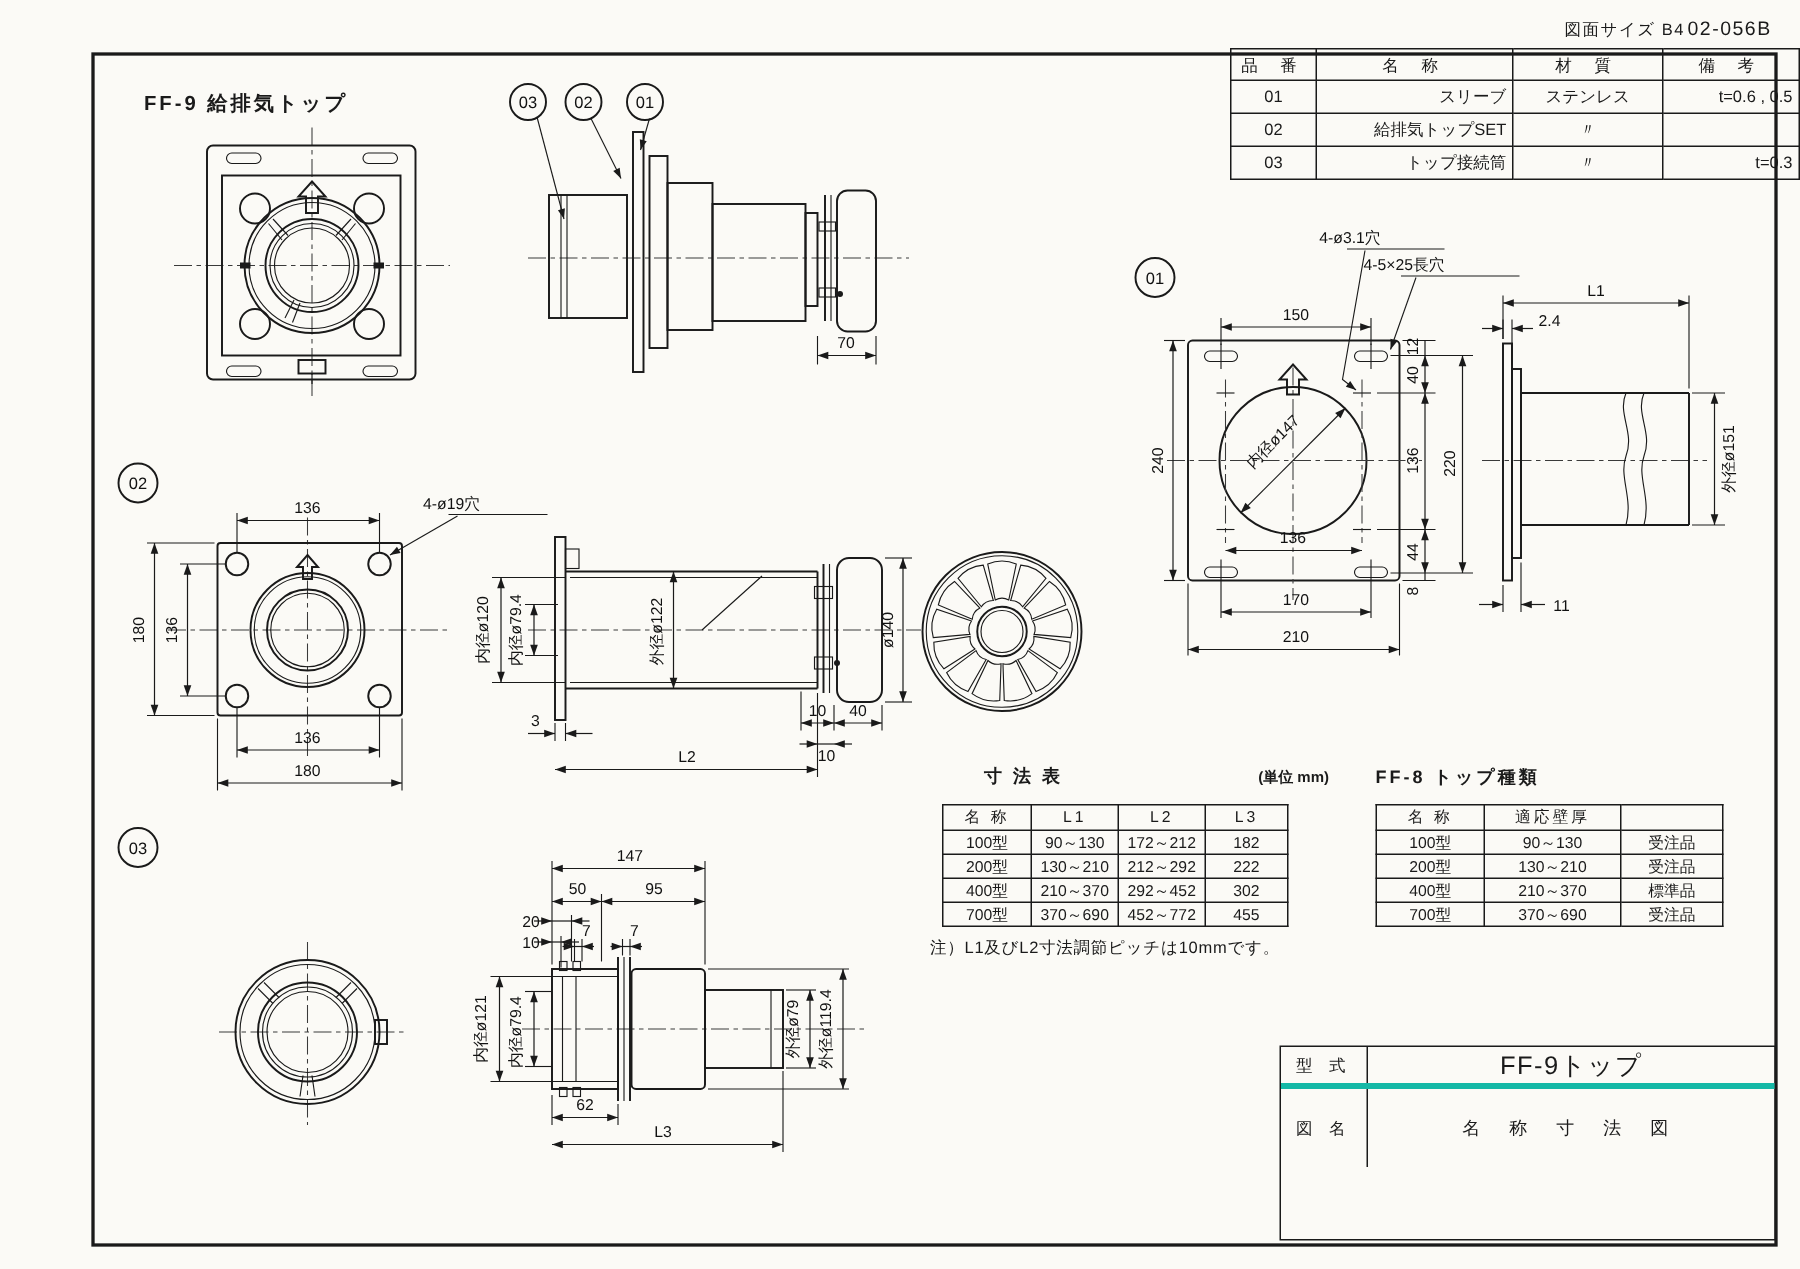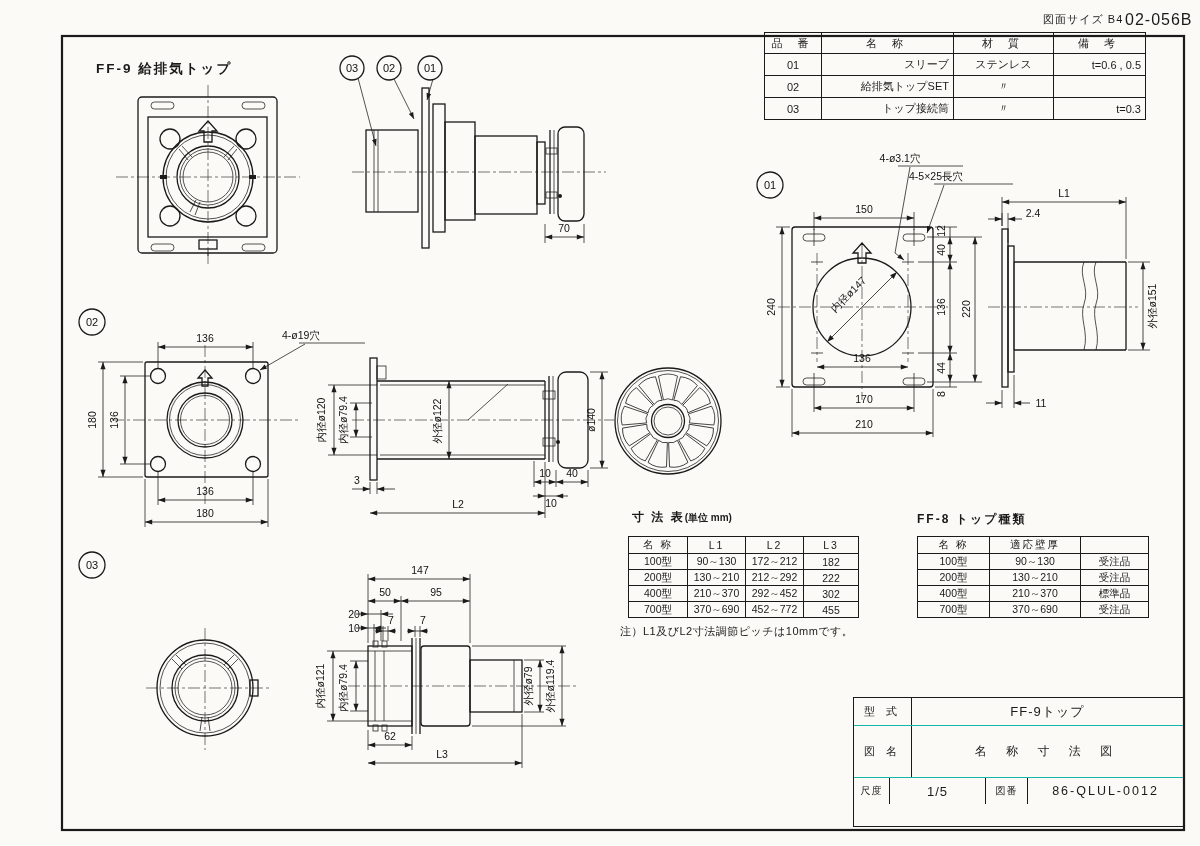--- a/index.html
+++ b/index.html
@@ -14,7 +14,7 @@
   text.d{font-size:10.5px;fill:#111;text-anchor:middle}
   text.b{font-size:11px;fill:#111;text-anchor:middle}
   .hdr{font-size:11px;letter-spacing:1px}
-  .code{font-size:16px;letter-spacing:1px}
+  .code{font-size:13px;letter-spacing:1px}
   .dwg-title{font-size:13.5px;font-weight:bold;letter-spacing:2px}
   table{border-collapse:collapse;table-layout:fixed;position:absolute}
   .parts{left:764px;top:32px;font-size:11px;border:1.6px solid #1a1a1a}

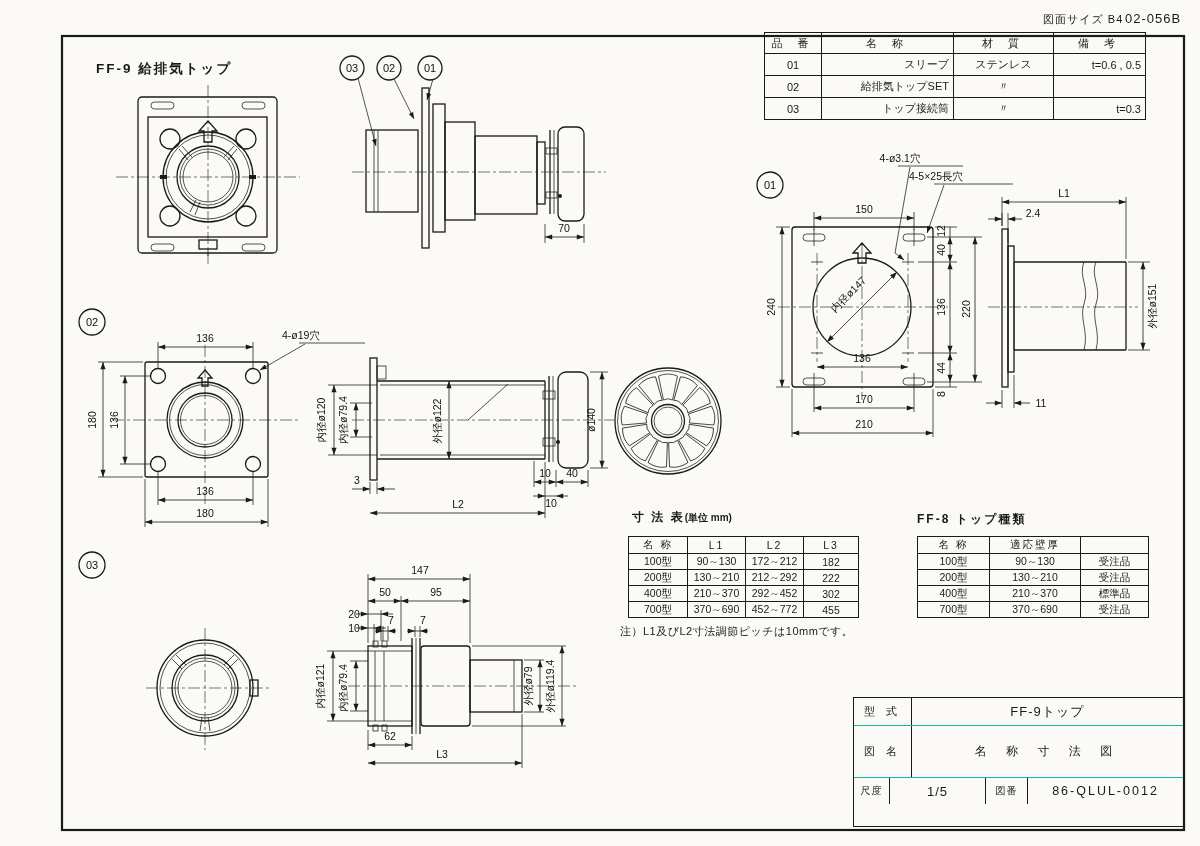--- a/index.html
+++ b/index.html
@@ -17,7 +17,7 @@
   .code{font-size:13px;letter-spacing:1px}
   .dwg-title{font-size:13.5px;font-weight:bold;letter-spacing:2px}
   table{border-collapse:collapse;table-layout:fixed;position:absolute}
-  .parts{left:764px;top:32px;font-size:11px;border:1.6px solid #1a1a1a}
+  .parts{left:820px;top:32px;font-size:11px;border:1.6px solid #1a1a1a}
   .parts th,.parts td{border:1.1px solid #1a1a1a;padding:0 4px;overflow:hidden;white-space:nowrap}
   .parts thead th{height:20px;font-weight:normal;letter-spacing:6px;text-align:center}
   .parts td{height:21px}

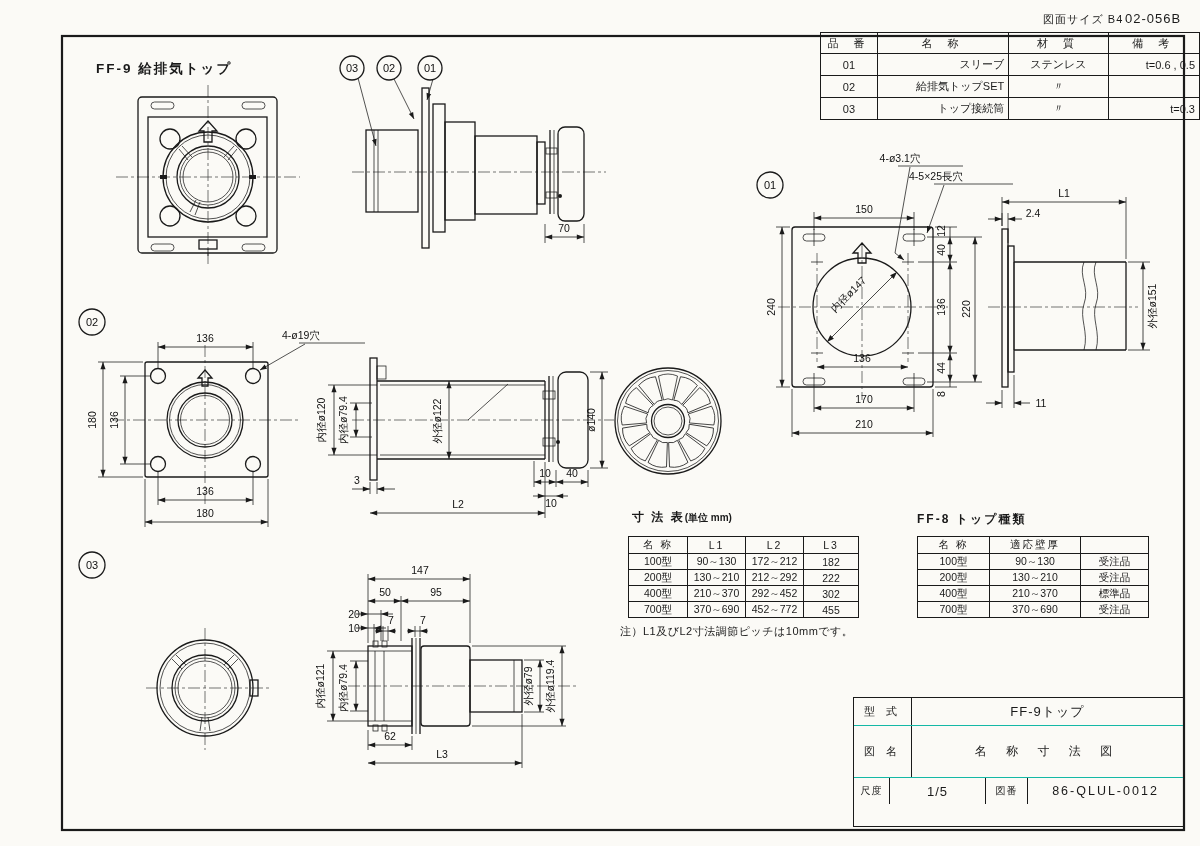--- a/index.html
+++ b/index.html
@@ -475,7 +475,7 @@
   </tbody>
 </table>
 
-<div class="abs" style="left:632px;top:509px;width:230px;display:flex;align-items:baseline">
+<div class="abs" style="left:656px;top:509px;width:230px;display:flex;justify-content:space-between;align-items:baseline">
   <span class="dtitle">寸 法 表</span>
   <span class="dunit">(単位 mm)</span>
 </div>

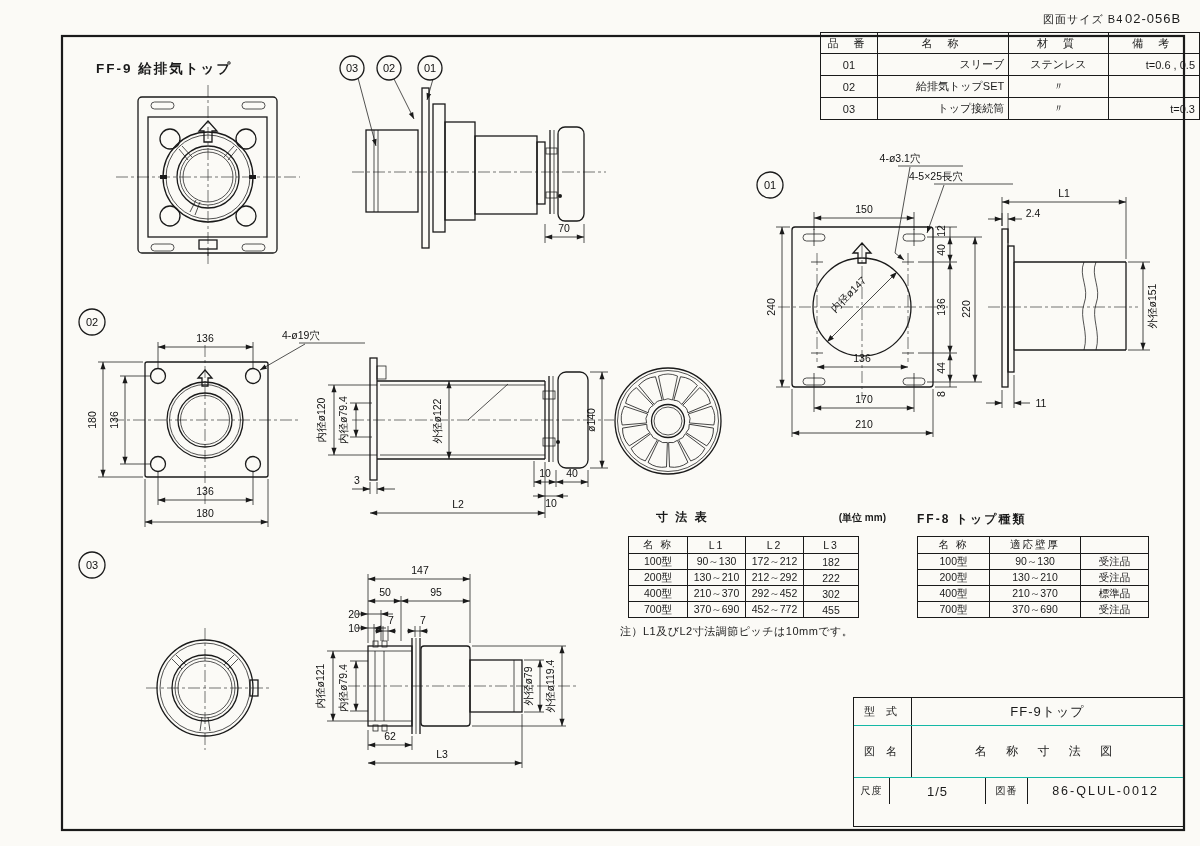--- a/index.html
+++ b/index.html
@@ -30,7 +30,7 @@
   .dtable td{height:15px}
   .note{font-size:11px;letter-spacing:0.5px}
   .tblock{left:853px;top:697px;width:331px;height:130px;border:1.6px solid #1a1a1a;box-sizing:border-box;display:flex;flex-direction:column;background:transparent}
-  .tb-row{display:flex;border-bottom:1px solid #14b8a6;box-sizing:border-box}
+  .tb-row{display:flex;border-bottom:4px solid #14b8a6;box-sizing:border-box}
   .tb-row:last-child{border-bottom:none}
   .tb-cell{border-right:1px solid #1a1a1a;box-sizing:border-box;display:flex;align-items:center;justify-content:center;overflow:hidden}
   .tb-cell:last-child{border-right:none}

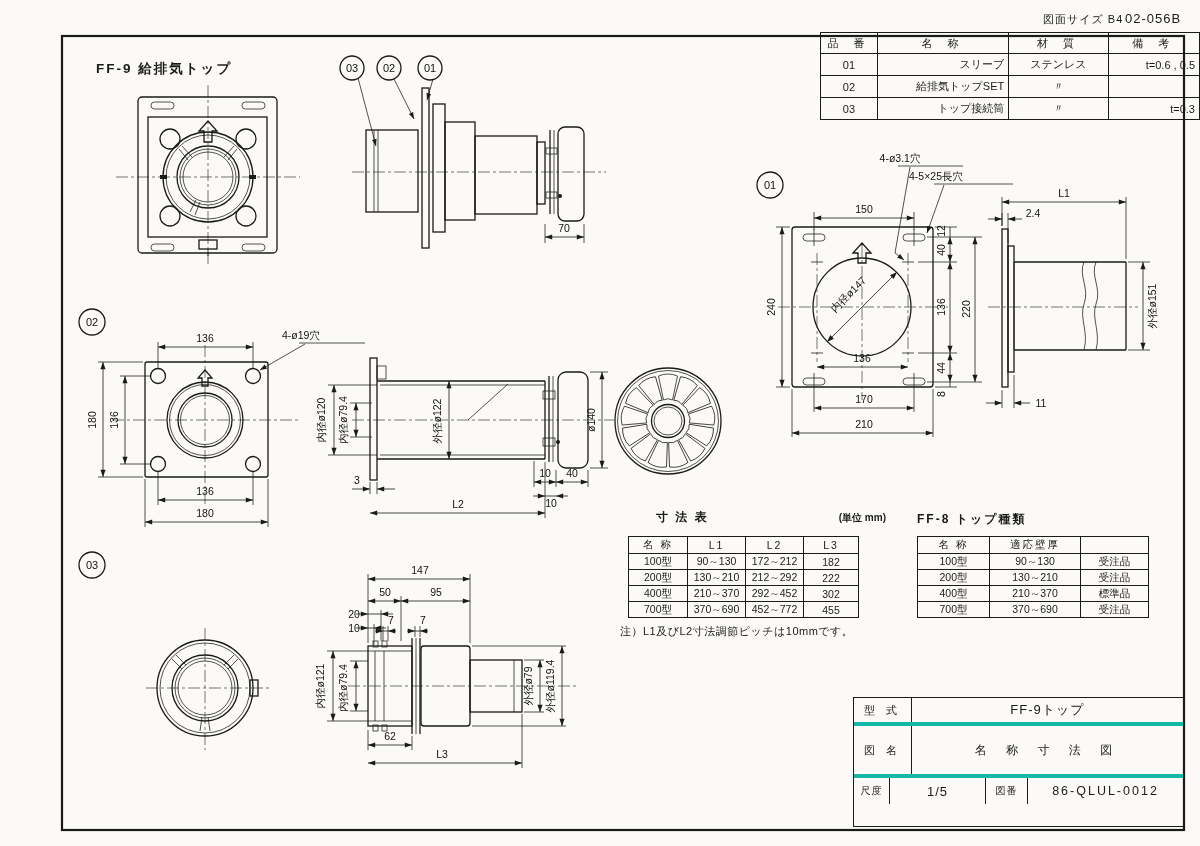--- a/index.html
+++ b/index.html
@@ -35,7 +35,7 @@
   .tb-cell{border-right:1px solid #1a1a1a;box-sizing:border-box;display:flex;align-items:center;justify-content:center;overflow:hidden}
   .tb-cell:last-child{border-right:none}
   .lbl{font-size:11px;letter-spacing:4px}
-  .val{font-size:13px;letter-spacing:1px;flex:1}
+  .val{font-size:17px;letter-spacing:1px;flex:1}
   .sp{letter-spacing:8px;font-size:12px}
   .num{font-size:12.5px;letter-spacing:2px}
   .vert{writing-mode:vertical-rl;text-orientation:upright;font-size:9px;line-height:1;padding:1px 0}

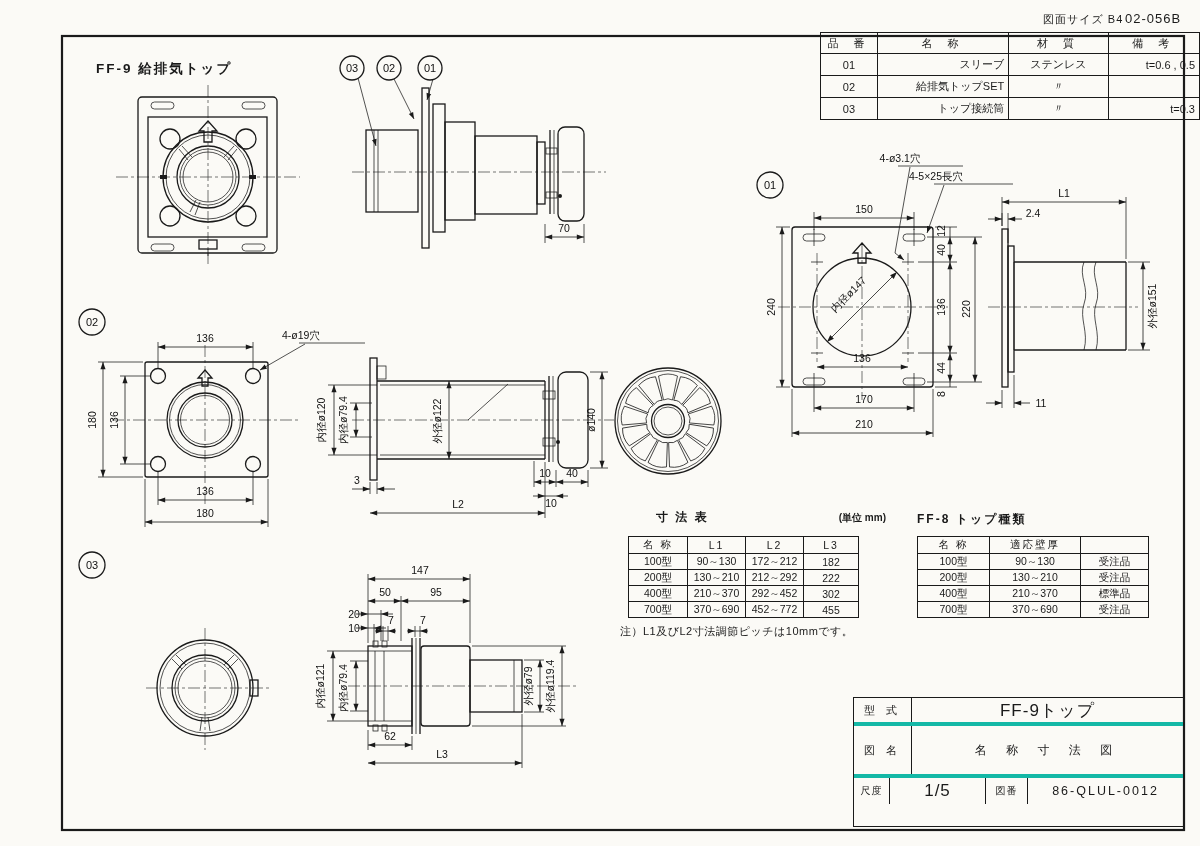--- a/index.html
+++ b/index.html
@@ -572,12 +572,6 @@
     <div class="tb-cell lbl" style="width:58px">図 名</div>
     <div class="tb-cell val sp">名 称 寸 法 図</div>
   </div>
-  <div class="tb-row" style="height:26px">
-    <div class="tb-cell lbl" style="width:36px;font-size:10px;letter-spacing:1px">尺度</div>
-    <div class="tb-cell val" style="flex:none;width:96px">1/5</div>
-    <div class="tb-cell lbl" style="width:42px;font-size:10px;letter-spacing:1px">図番</div>
-    <div class="tb-cell val num">86-QLUL-0012</div>
-  </div>
 </div>
 
 </body></html>

